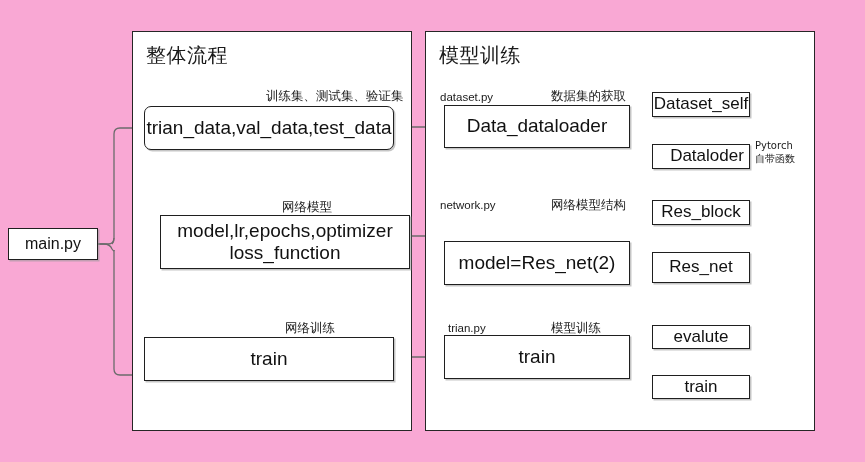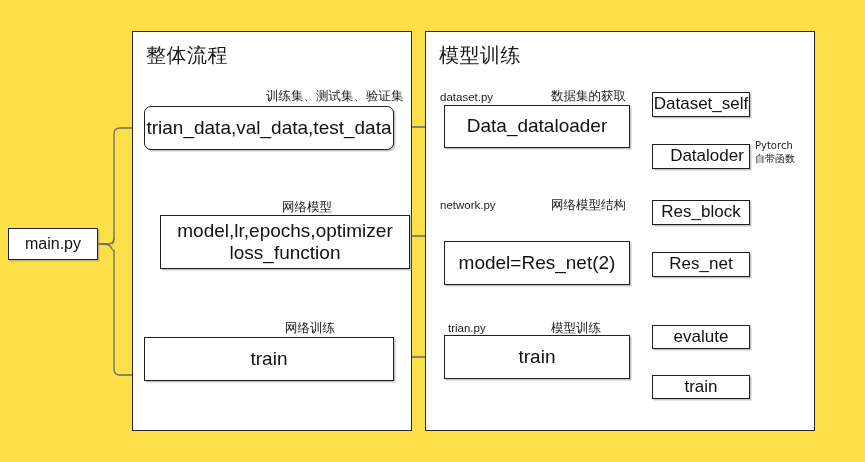--- a/index.html
+++ b/index.html
@@ -11,7 +11,7 @@
     position: relative;
     width: 865px;
     height: 462px;
-    background: #fde047;
+    background: #f9a8d4;
     font-family: "Liberation Sans", "DejaVu Sans", sans-serif;
     overflow: hidden;
   }

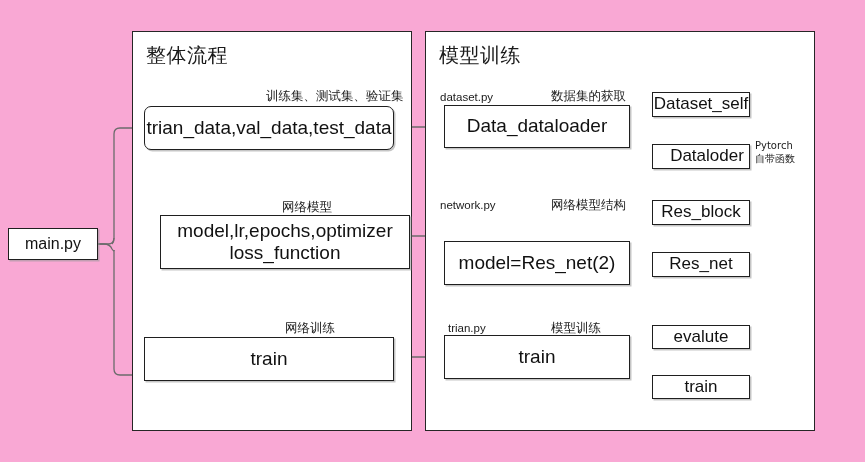--- a/index.html
+++ b/index.html
@@ -149,7 +149,7 @@
   <div class="abs box big" style="left:444px; top:213px; width:186px; height:44px;margin-top:28px;">model=Res_net(2)</div>
 
   <div class="abs box small" style="left:652px; top:200px; width:98px; height:25px;">Res_block</div>
-  <div class="abs box small" style="left:652px; top:252px; width:98px; height:25px;">Res_net</div>
+  <div class="abs box small" style="left:652px; top:252px; width:98px; height:31px;">Res_net</div>
 
   <div class="label cn" style="left:285px; top:320px;">网络训练</div>
   <div class="abs box big" style="left:144px; top:337px; width:250px; height:44px;">train</div>

